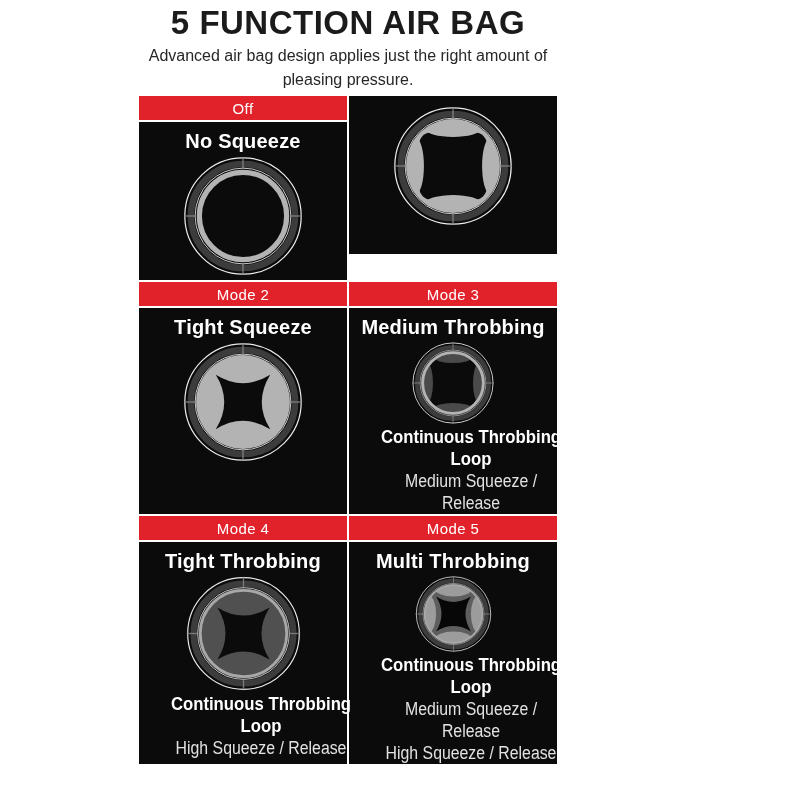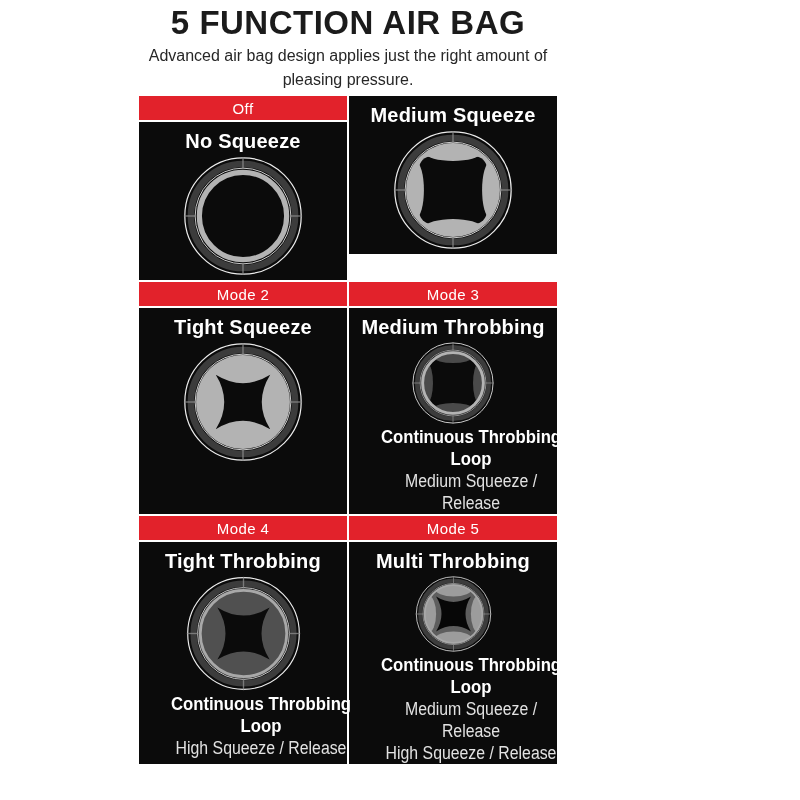--- a/index.html
+++ b/index.html
@@ -57,7 +57,6 @@
 
     <div class="cell">
       <div class="panel r1">
-        <div class="panel-title">Medium Squeeze</div>
         <svg class="diagram" width="122" height="122" viewBox="0 0 130 130">
           <circle cx="65" cy="65" r="50" fill="#b3b3b3"></circle>
           <rect x="29" y="29" width="72" height="72" rx="13" fill="#0b0b0b"></rect>

